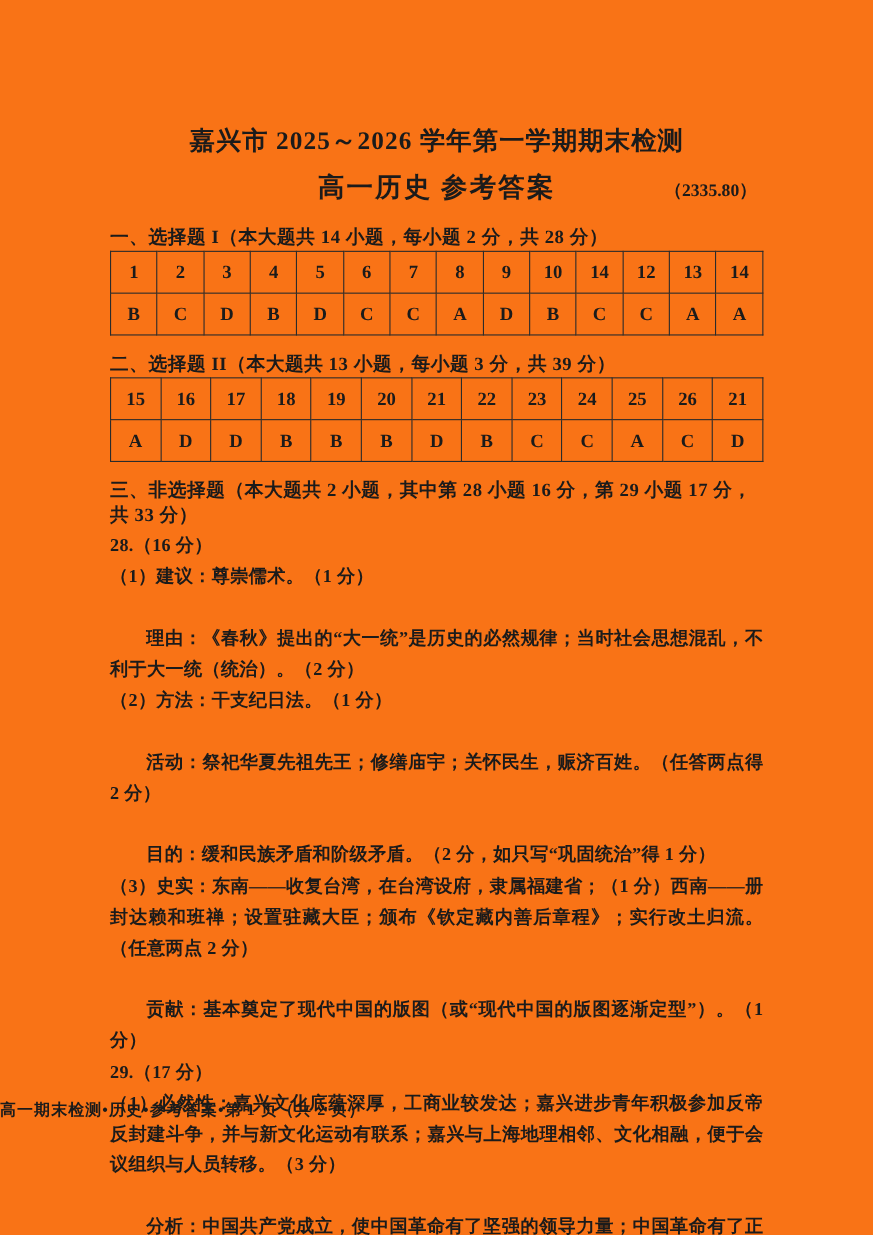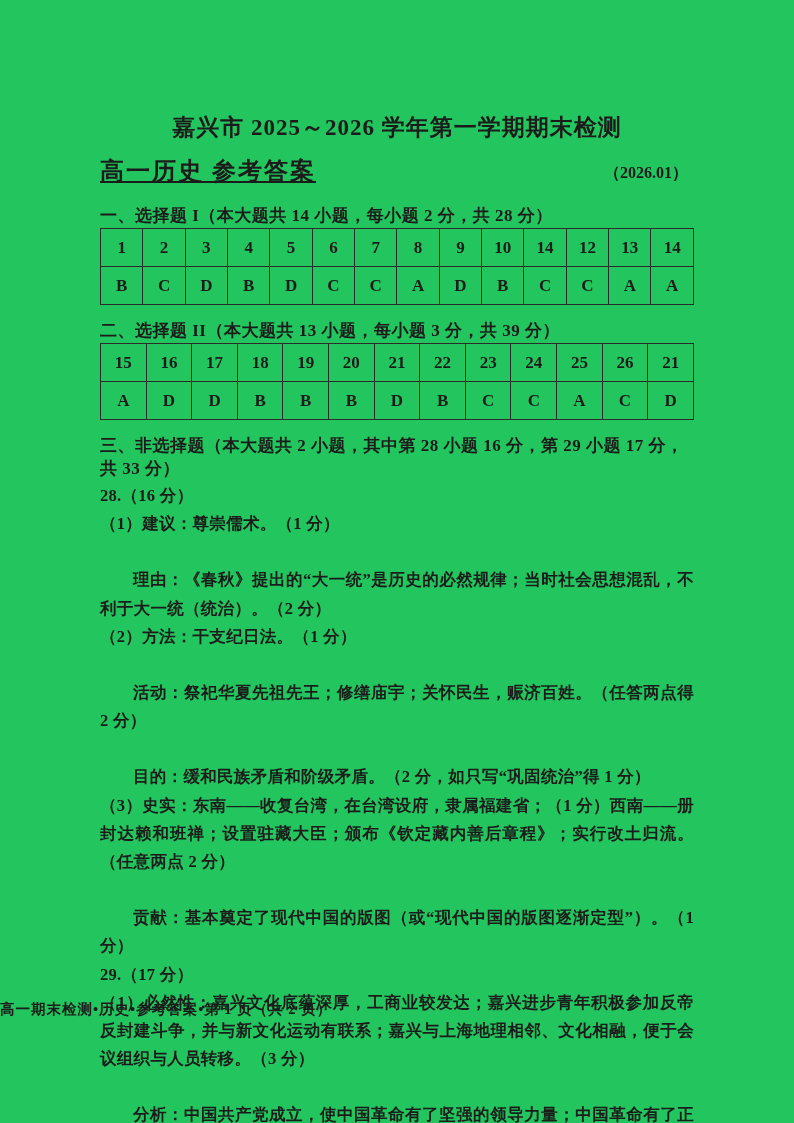--- a/index.html
+++ b/index.html
@@ -9,7 +9,7 @@
     height: 1123px;
     box-sizing: border-box;
     padding: 112px 100px 0 100px;
-    background: #22c55e;
+    background: #f97316;
     color: #1b1b1b;
     font-family: "Liberation Serif", "DejaVu Serif", serif;
     font-weight: bold;

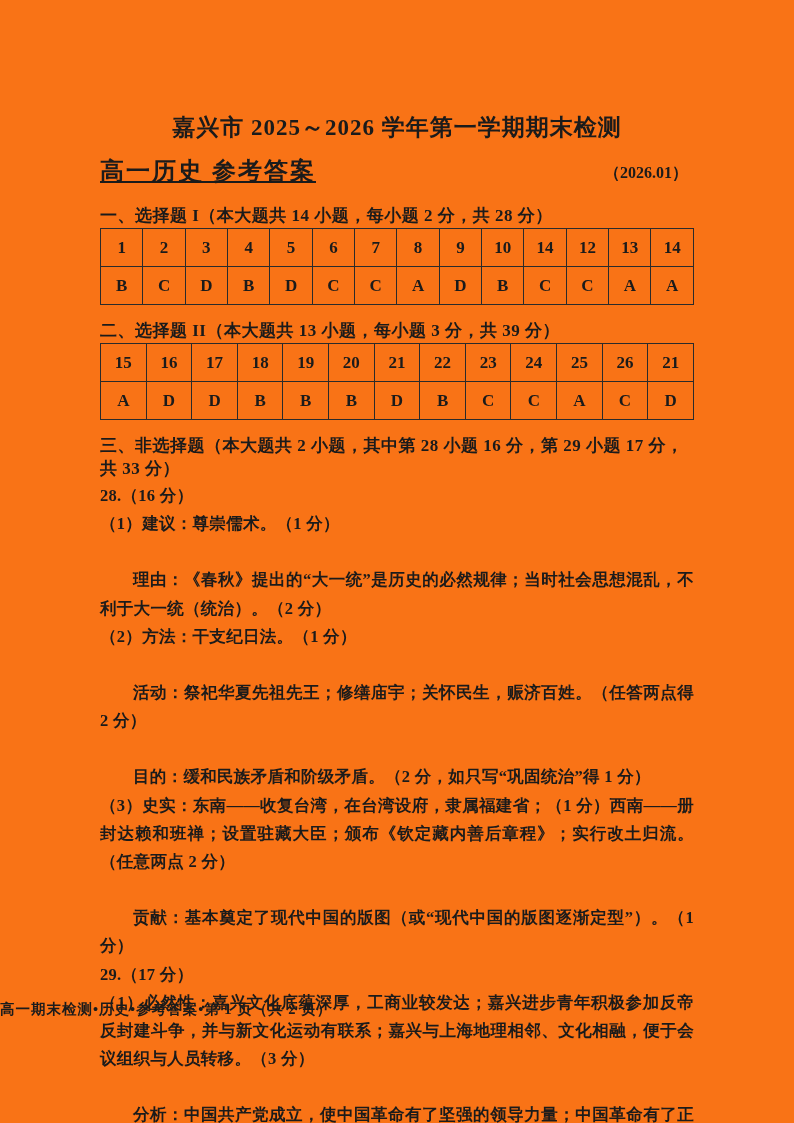--- a/index.html
+++ b/index.html
@@ -32,9 +32,8 @@
     margin: 0;
     font-size: 24px;
     line-height: 34px;
-    text-align: left;
+    text-align: center;
     letter-spacing: 2px;
-    text-decoration: underline;
   }
   .exam-date {
     position: absolute;

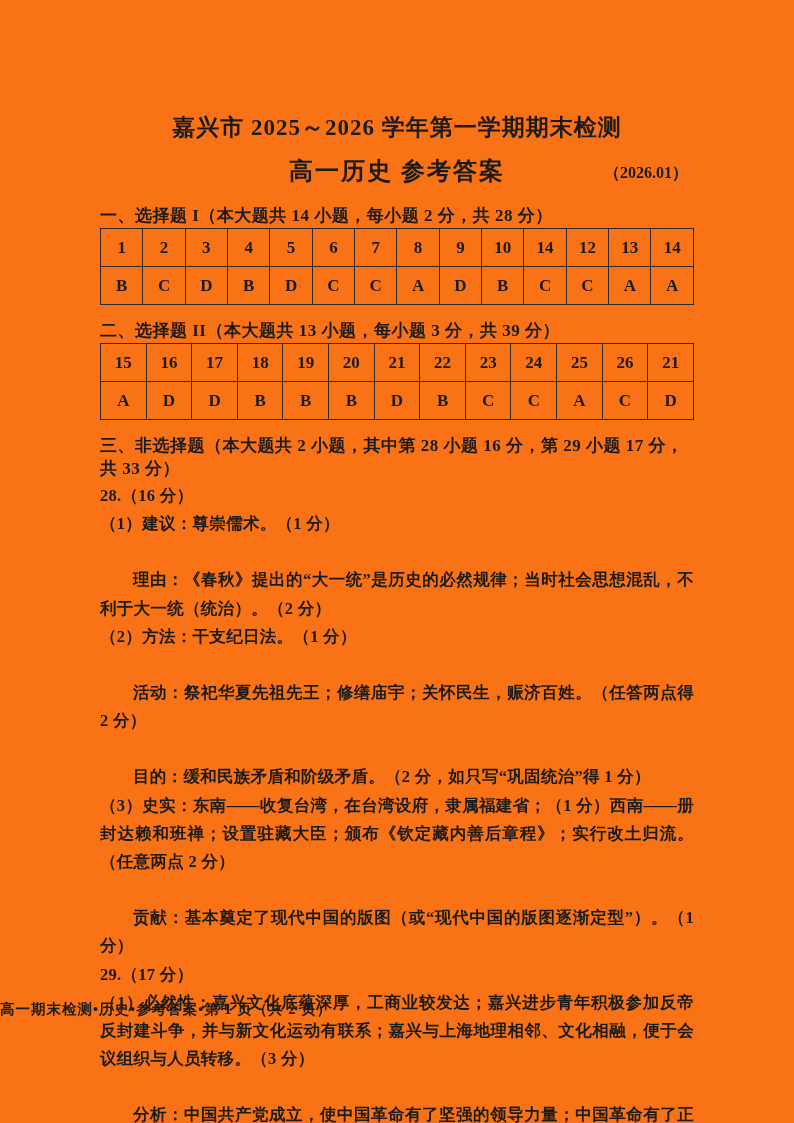--- a/index.html
+++ b/index.html
@@ -90,7 +90,7 @@
 
   <div class="subtitle-row">
     <h2 class="subtitle">高一历史 参考答案</h2>
-    <span class="exam-date">（2026.01）</span>
+    <span class="exam-date">（2335.80）</span>
   </div>
 
   <div class="section-heading">一、选择题 I（本大题共 14 小题，每小题 2 分，共 28 分）</div>

